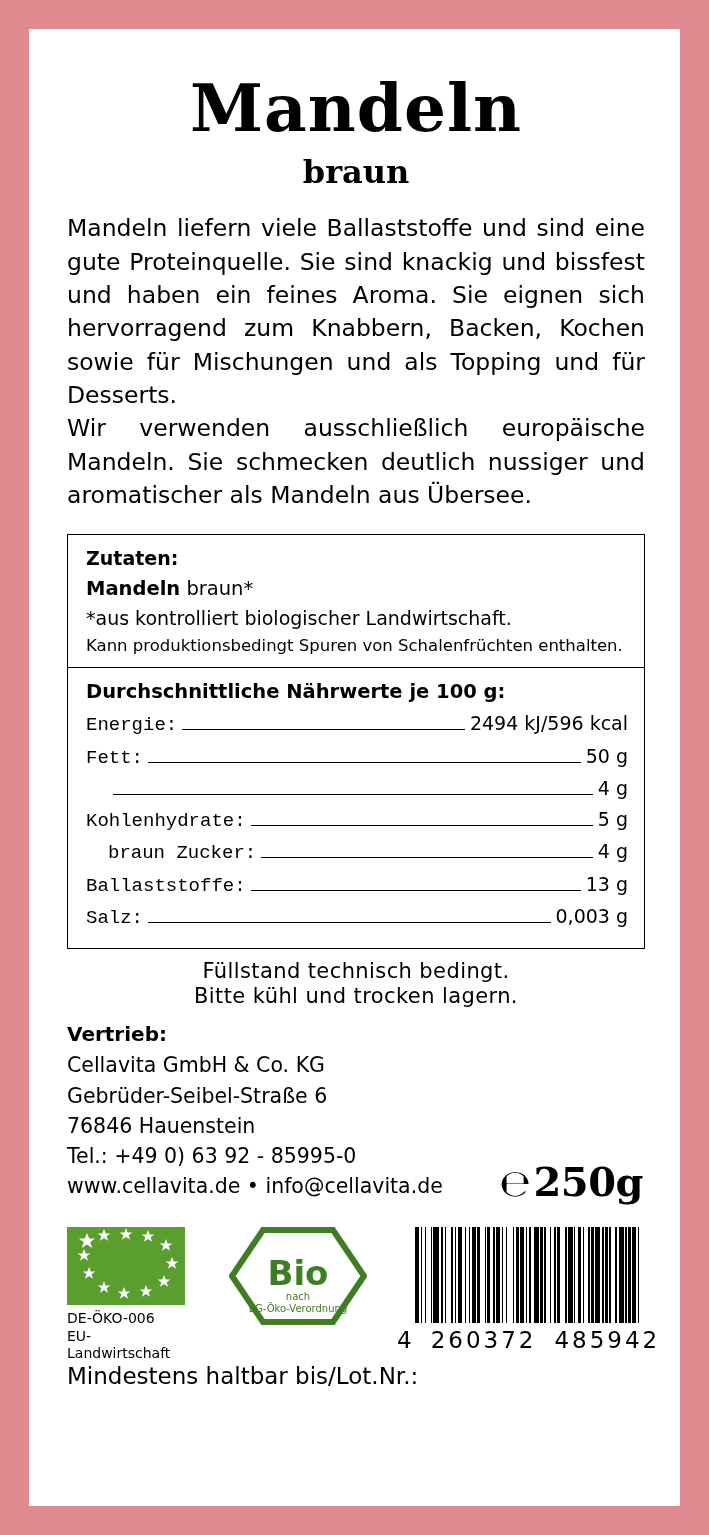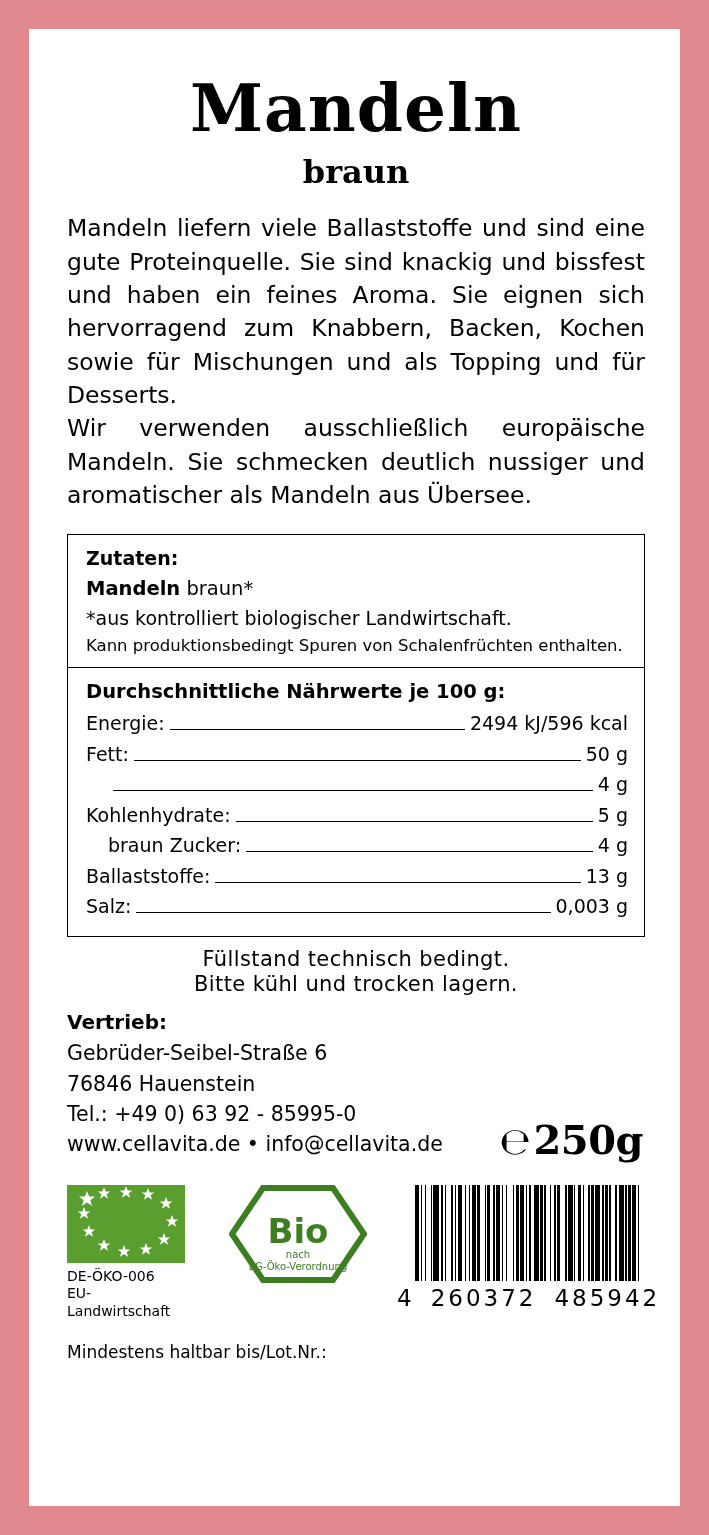--- a/index.html
+++ b/index.html
@@ -106,7 +106,7 @@
     white-space: nowrap;
   }
   .nut-row.indent { padding-left: 22px; }
-  .nut-label { flex: 0 0 auto; }
+  .nut-label { flex: 0 0 auto; font-family: Liberation Mono, monospace; }
   .nut-dots {
     flex: 1 1 auto;
     border-bottom: 1.2px solid #000;

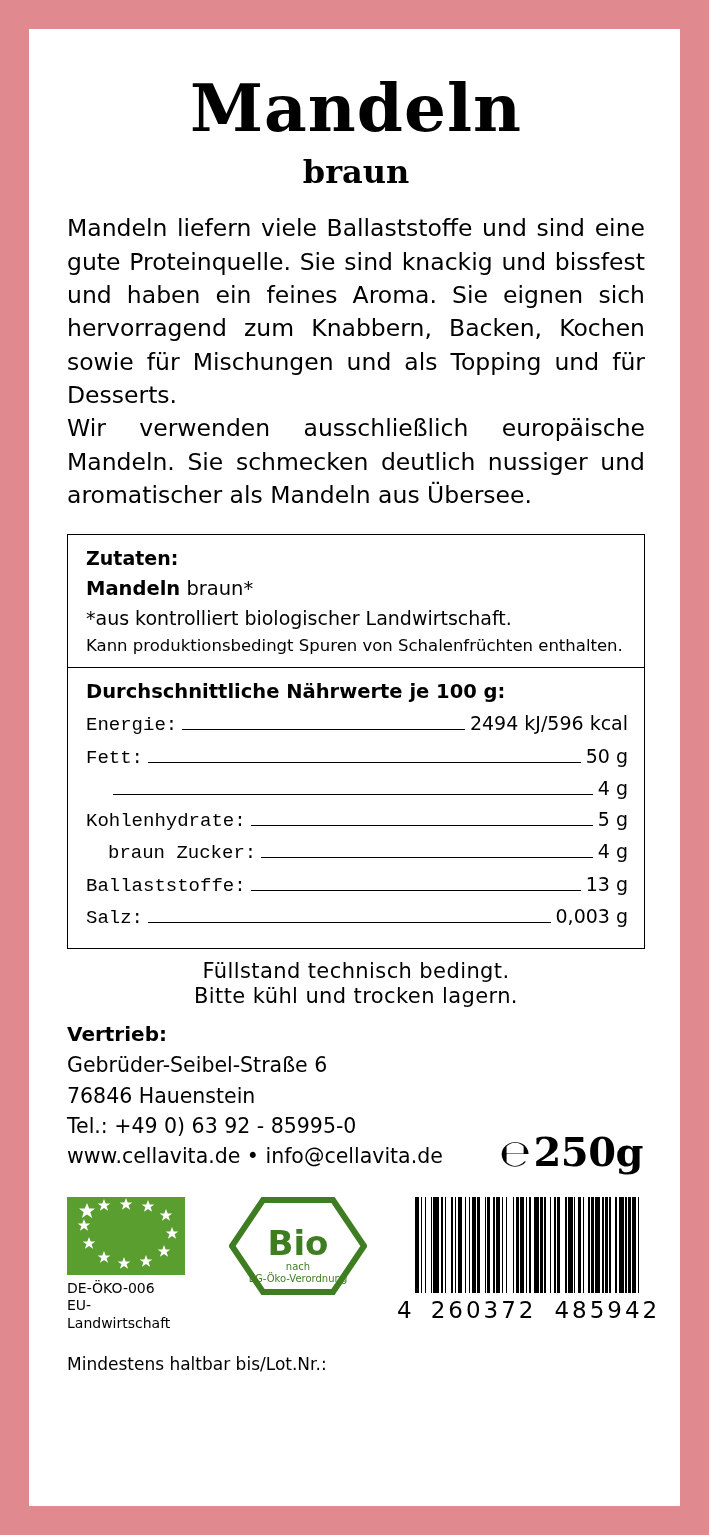--- a/index.html
+++ b/index.html
@@ -289,6 +289,7 @@
 
     <div class="dist">
       <div class="dist-head">Vertrieb:</div>
+      <div class="dist-line">Cellavita GmbH &amp; Co. KG</div>
       <div class="dist-line">Gebrüder-Seibel-Straße 6</div>
       <div class="dist-line">76846 Hauenstein</div>
       <div class="dist-line">Tel.: +49 0) 63 92 - 85995-0</div>

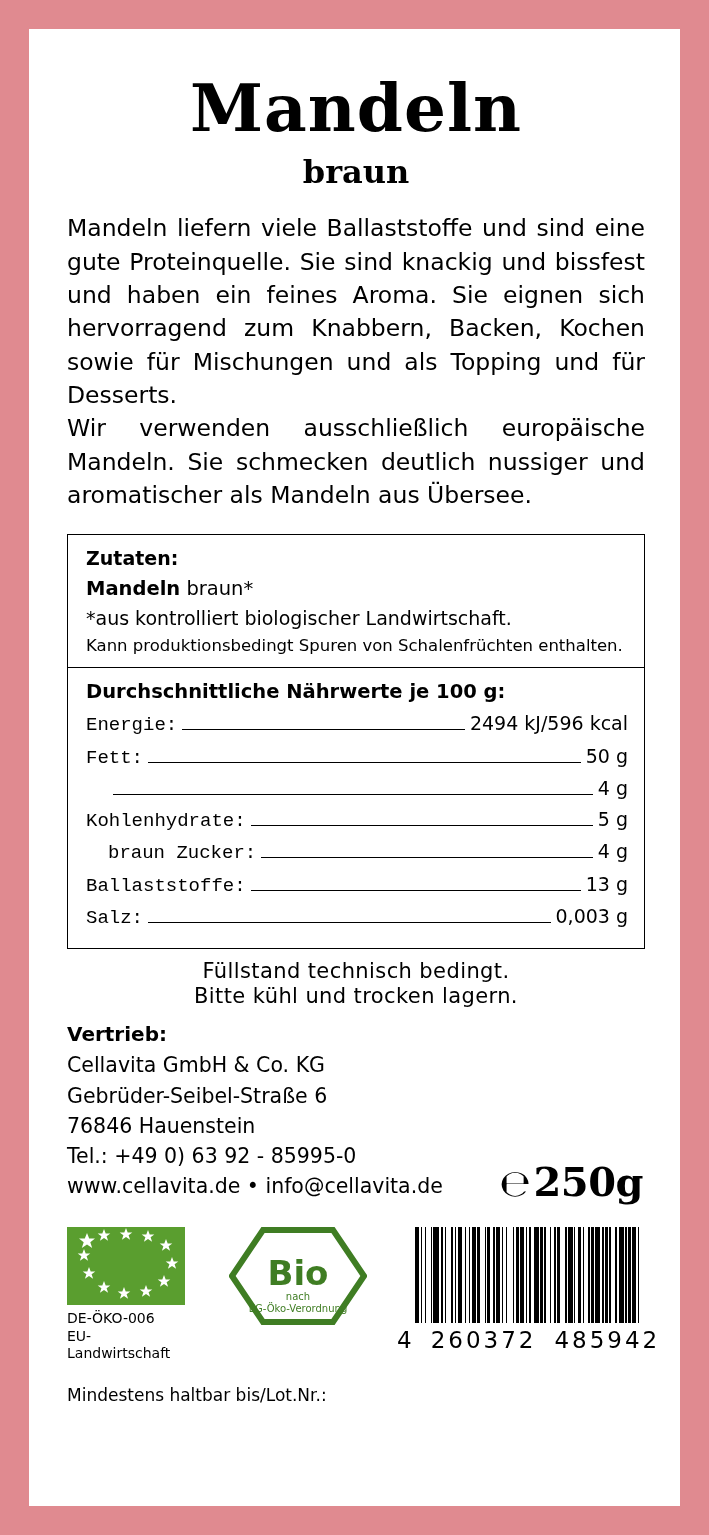--- a/index.html
+++ b/index.html
@@ -213,8 +213,7 @@
 
   
   .mhd {
-    margin-top: 22px;
-    font-size: 17px;
+    font-size: 23px;
   }
 </style>
 </head>

